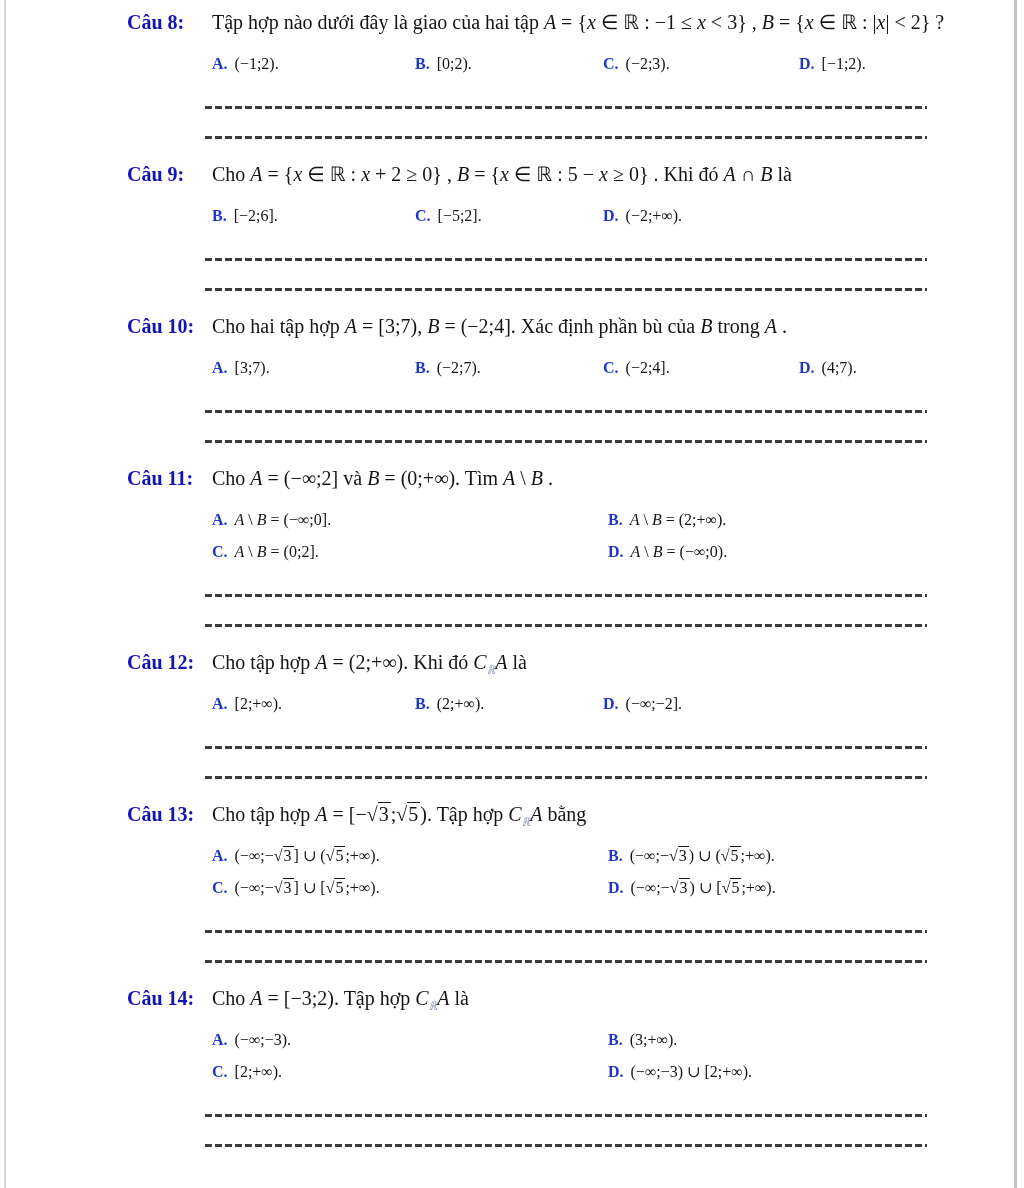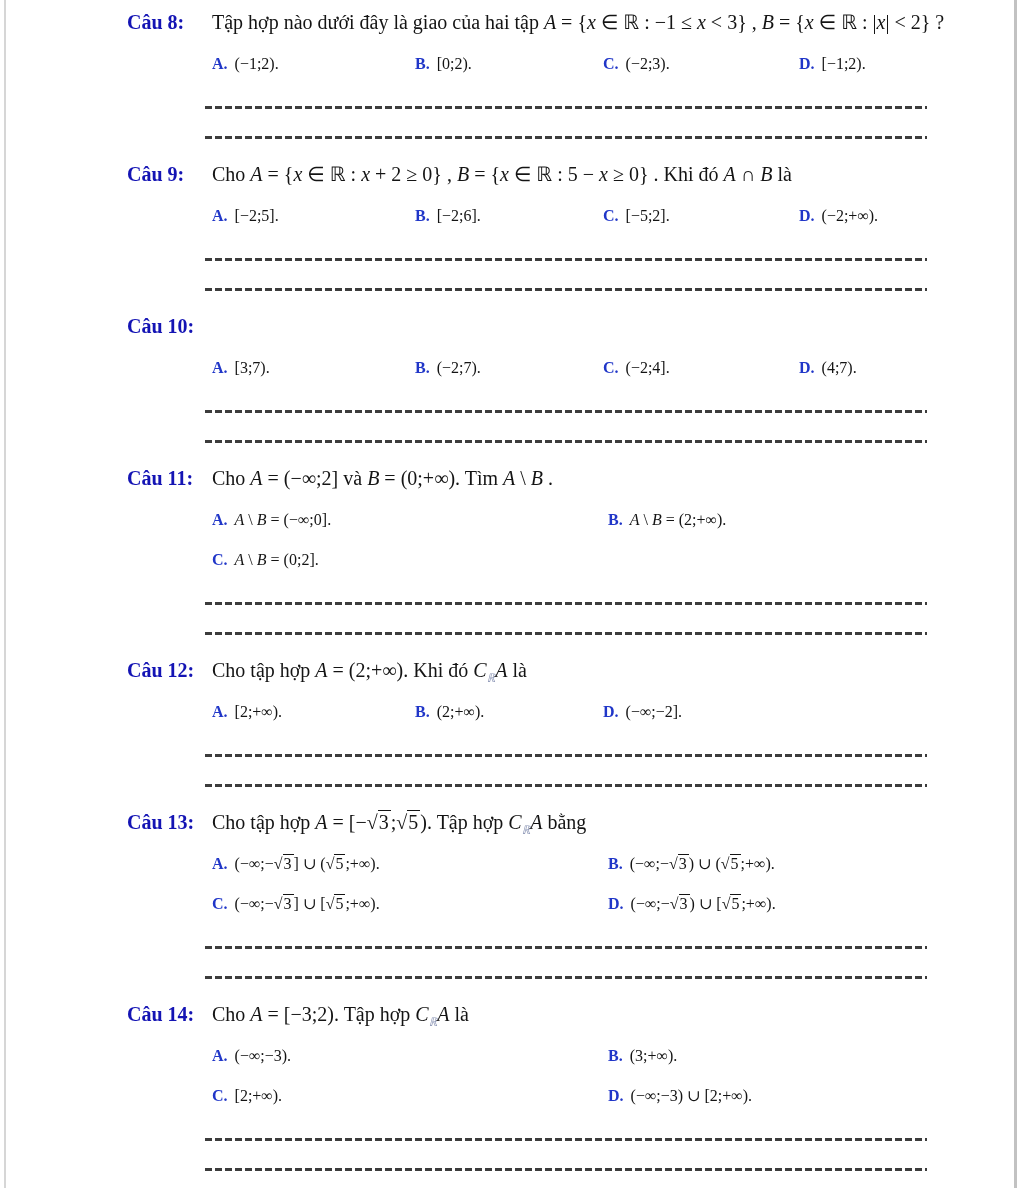--- a/index.html
+++ b/index.html
@@ -58,7 +58,6 @@
         <div class="q-text"><span>Cho </span><i>A</i><span> = {</span><i>x</i><span> ∈ ℝ : </span><i>x</i><span> + 2 ≥ 0} , </span><i>B</i><span> = {</span><i>x</i><span> ∈ ℝ : 5 − </span><i>x</i><span> ≥ 0} . Khi đó </span><i>A</i><span> ∩ </span><i>B</i><span> là</span></div>
       </div>
       <div class="opts cols4">
-        <div class="opt"><b class="opt-letter">A.</b><span><span>[−2;5].</span></span></div>
         <div class="opt"><b class="opt-letter">B.</b><span><span>[−2;6].</span></span></div>
         <div class="opt"><b class="opt-letter">C.</b><span><span>[−5;2].</span></span></div>
         <div class="opt"><b class="opt-letter">D.</b><span><span>(−2;+∞).</span></span></div>

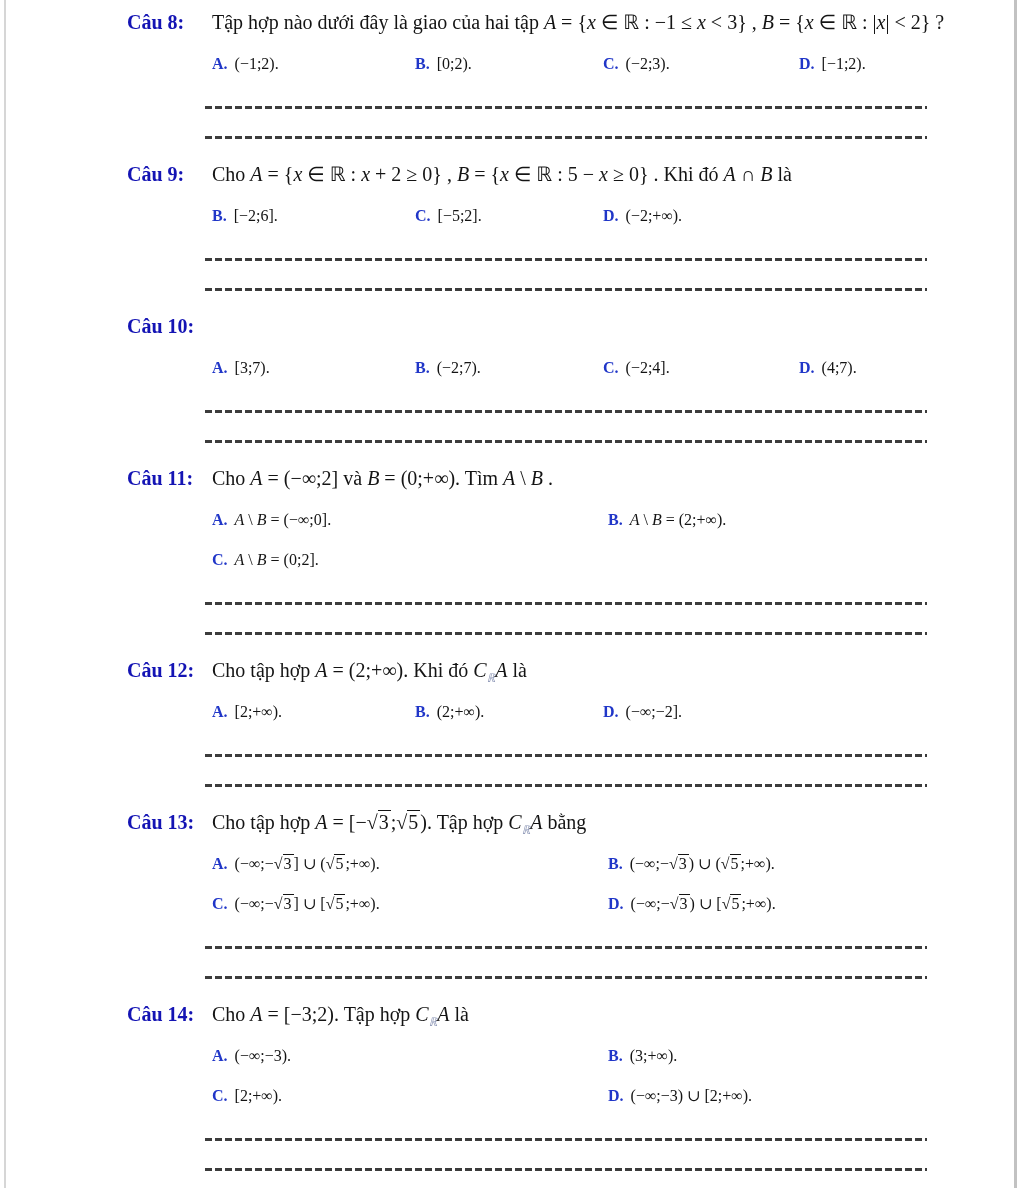--- a/index.html
+++ b/index.html
@@ -70,6 +70,7 @@
     <section class="q">
       <div class="q-head">
         <span class="q-label">Câu 10:</span>
+        <div class="q-text"><span>Cho hai tập hợp </span><i>A</i><span> = [3;7), </span><i>B</i><span> = (−2;4]. Xác định phần bù của </span><i>B</i><span> trong </span><i>A</i><span> .</span></div>
       </div>
       <div class="opts cols4">
         <div class="opt"><b class="opt-letter">A.</b><span><span>[3;7).</span></span></div>

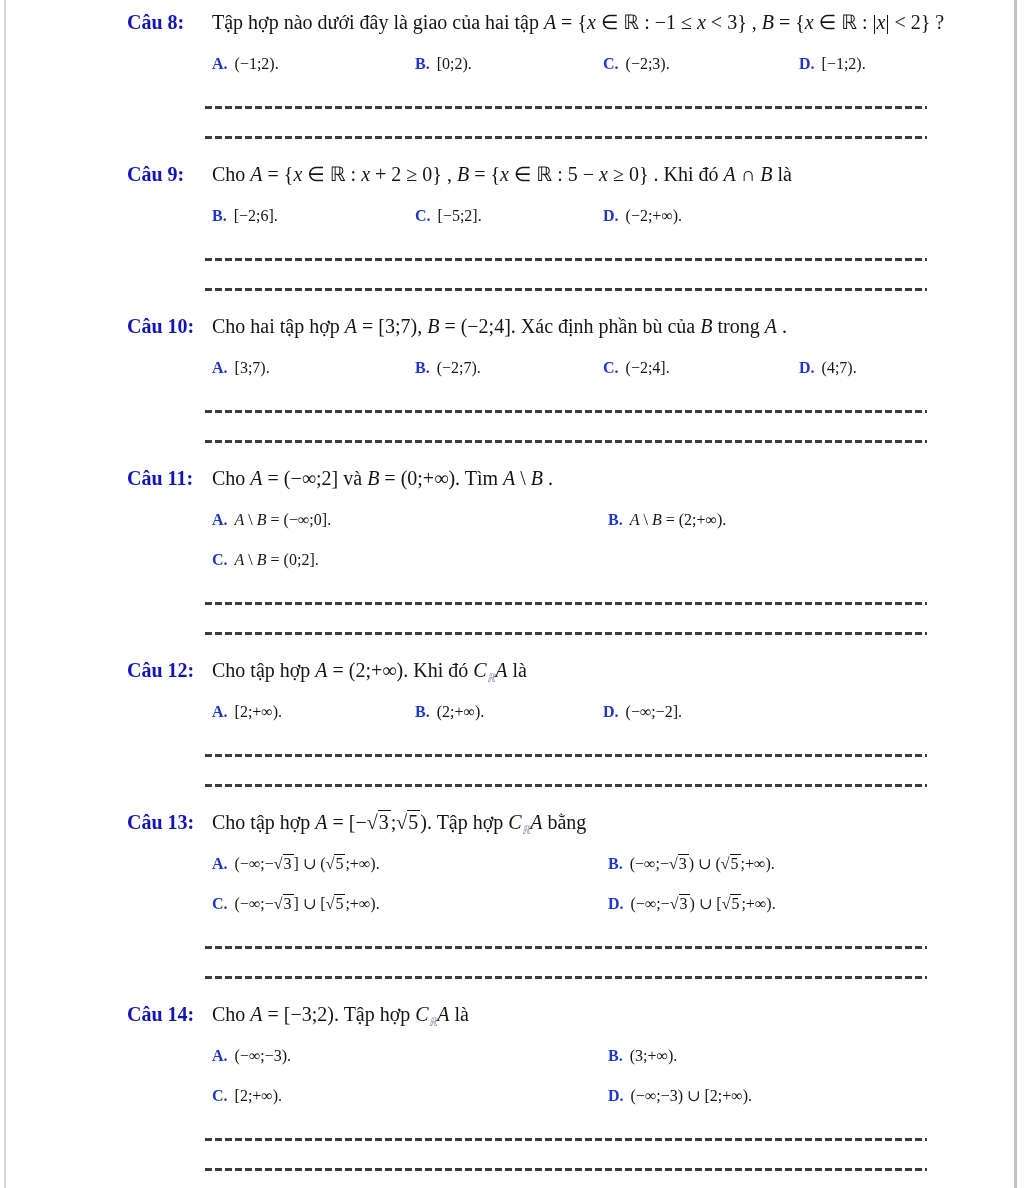--- a/index.html
+++ b/index.html
@@ -18,7 +18,7 @@
   .q-text{flex:1;font-family:Liberation Serif, serif;}
   .opts{margin-left:212px;display:grid;font-size:16px;line-height:30px;}
   .opts.cols4{grid-template-columns:203px 188px 196px 1fr;}
-  .opts.cols2{grid-template-columns:396px 1fr;row-gap:10px;}
+  .opts.cols2{grid-template-columns:396px 1fr;row-gap:2px;}
   .opt{white-space:nowrap;cursor:pointer;}
   .opt-letter{color:#2036c8;font-weight:bold;margin-right:7px;}
   .dashes{margin-left:205px;width:722px;}

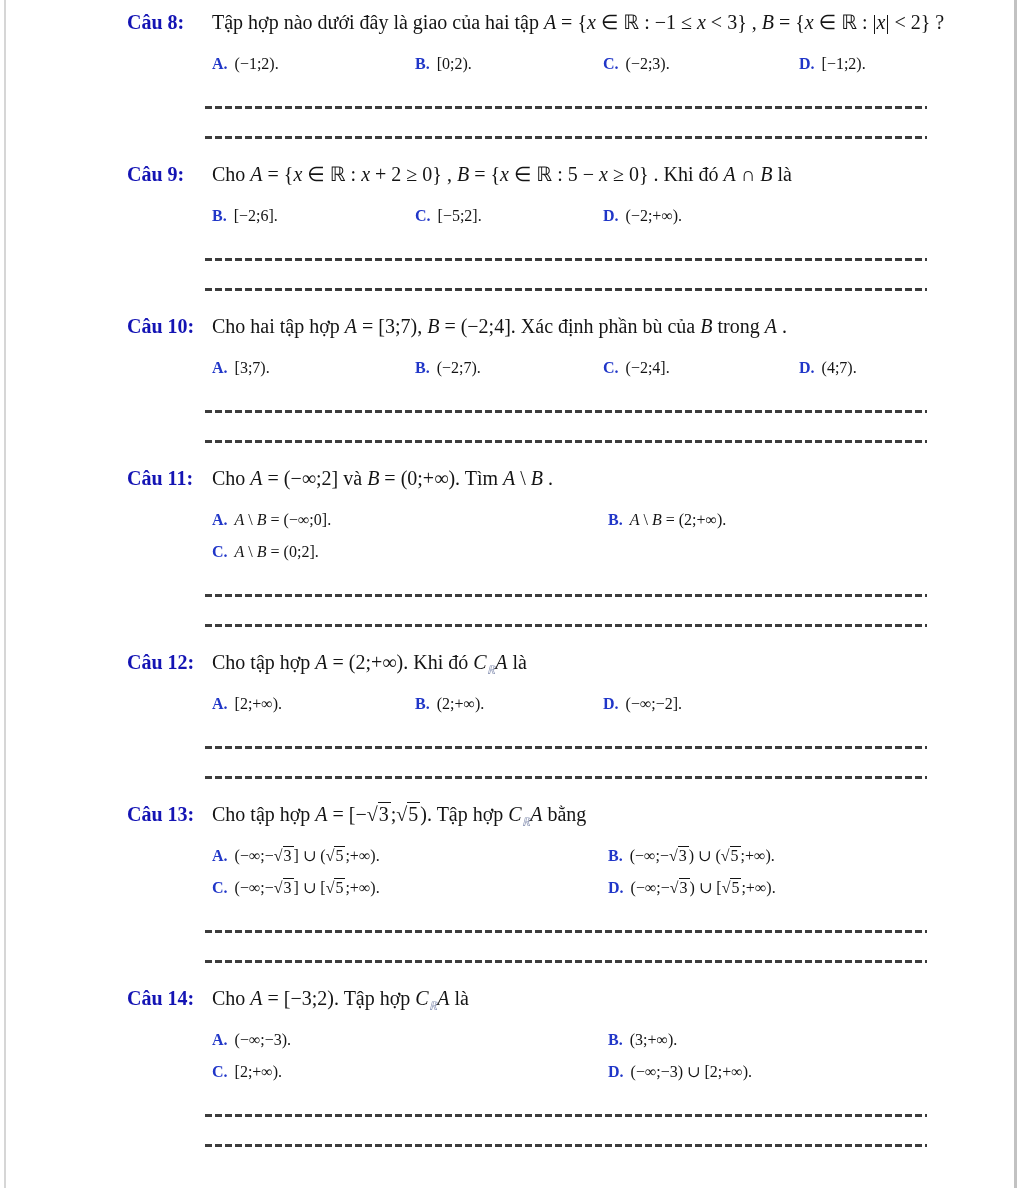--- a/index.html
+++ b/index.html
@@ -92,6 +92,7 @@
         <div class="opt"><b class="opt-letter">A.</b><span><i>A</i><span> \ </span><i>B</i><span> = (−∞;0].</span></span></div>
         <div class="opt"><b class="opt-letter">B.</b><span><i>A</i><span> \ </span><i>B</i><span> = (2;+∞).</span></span></div>
         <div class="opt"><b class="opt-letter">C.</b><span><i>A</i><span> \ </span><i>B</i><span> = (0;2].</span></span></div>
+        <div class="opt"><b class="opt-letter">D.</b><span><i>A</i><span> \ </span><i>B</i><span> = (−∞;0).</span></span></div>
       </div>
       <div class="dashes">
         <div class="dash"></div>

